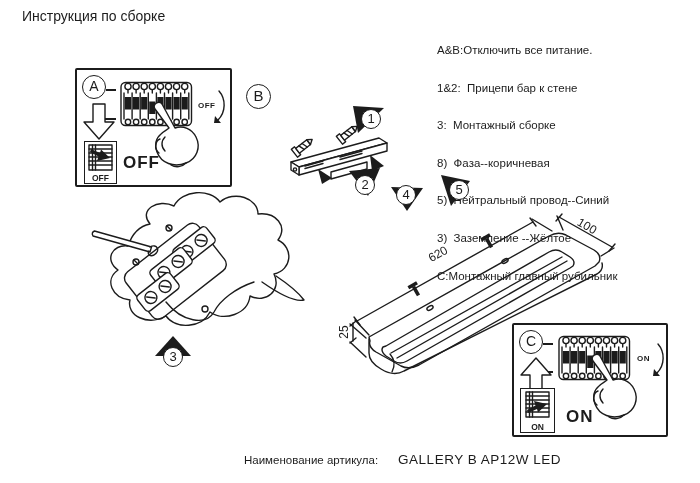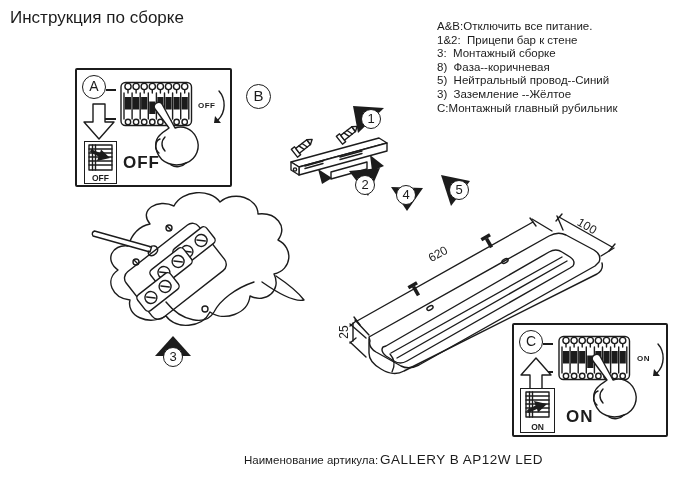--- a/index.html
+++ b/index.html
@@ -13,7 +13,7 @@
   .ws { fill:#fff; stroke:var(--ink); stroke-width:1.4; stroke-linejoin:round; }
   .bk { fill:var(--ink); stroke:none; }
 
-  .title { position:absolute; left:10px; top:8px; font-size:17px; z-index:2; }
+  .title { position:absolute; left:22px; top:8px; font-size:14px; z-index:2; }
   .instructions { position:absolute; left:437px; top:20px; z-index:2; }
   .instructions p { font-size:11.5px; line-height:13.6px; white-space:pre; }
 

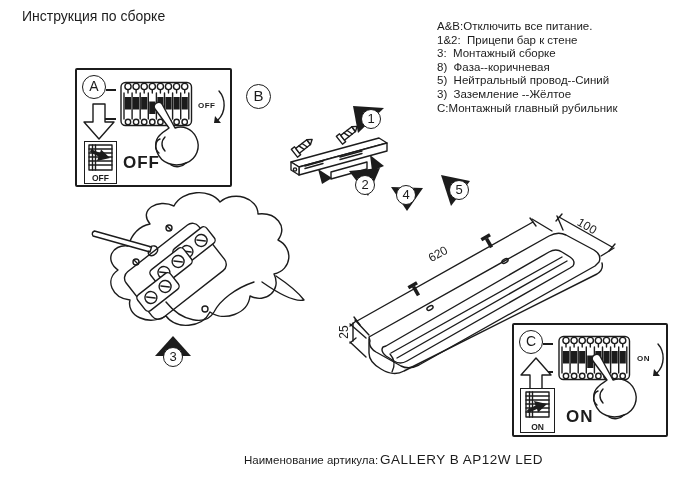--- a/index.html
+++ b/index.html
@@ -15,7 +15,7 @@
 
   .title { position:absolute; left:22px; top:8px; font-size:14px; z-index:2; }
   .instructions { position:absolute; left:437px; top:20px; z-index:2; }
-  .instructions p { font-size:11.5px; line-height:13.6px; white-space:pre; }
+  .instructions p { font-size:11.5px; line-height:13.6px; white-space:pre;margin-top:24px; }
 
   .panel { position:absolute; border:2px solid var(--ink); border-radius:2px; background:#fff; z-index:2; overflow:hidden; }
   .panel > * { position:absolute; }

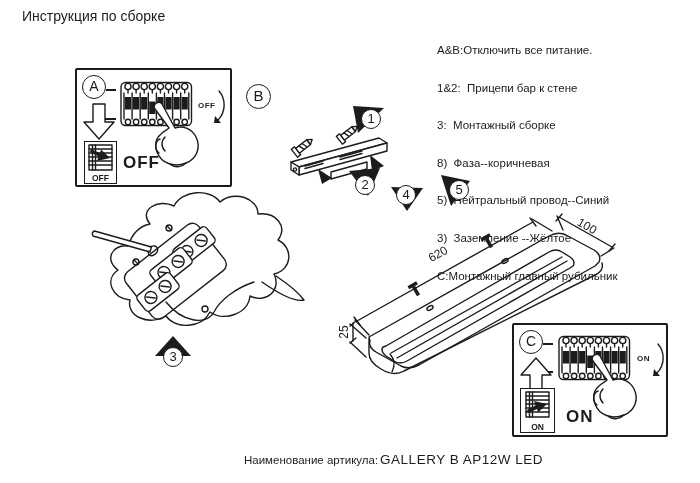--- a/index.html
+++ b/index.html
@@ -33,7 +33,7 @@
   .bcircle { position:absolute; width:25px; height:25px; border:1.7px solid var(--ink); border-radius:50%;
              background:#fff; font-size:15px; text-align:center; line-height:22px; z-index:2; }
   .dim { position:absolute; font-size:12px; z-index:2; }
-  .article { position:absolute; left:244px; top:452px; display:flex; align-items:baseline; gap:2px; z-index:2; }
+  .article { position:absolute; left:244px; top:452px; display:flex; align-items:baseline; gap:20px; z-index:2; }
   .article .a-label { font-size:11.5px; }
   .article .a-value { font-size:13.5px; letter-spacing:.5px;text-align:center; }
 </style>

